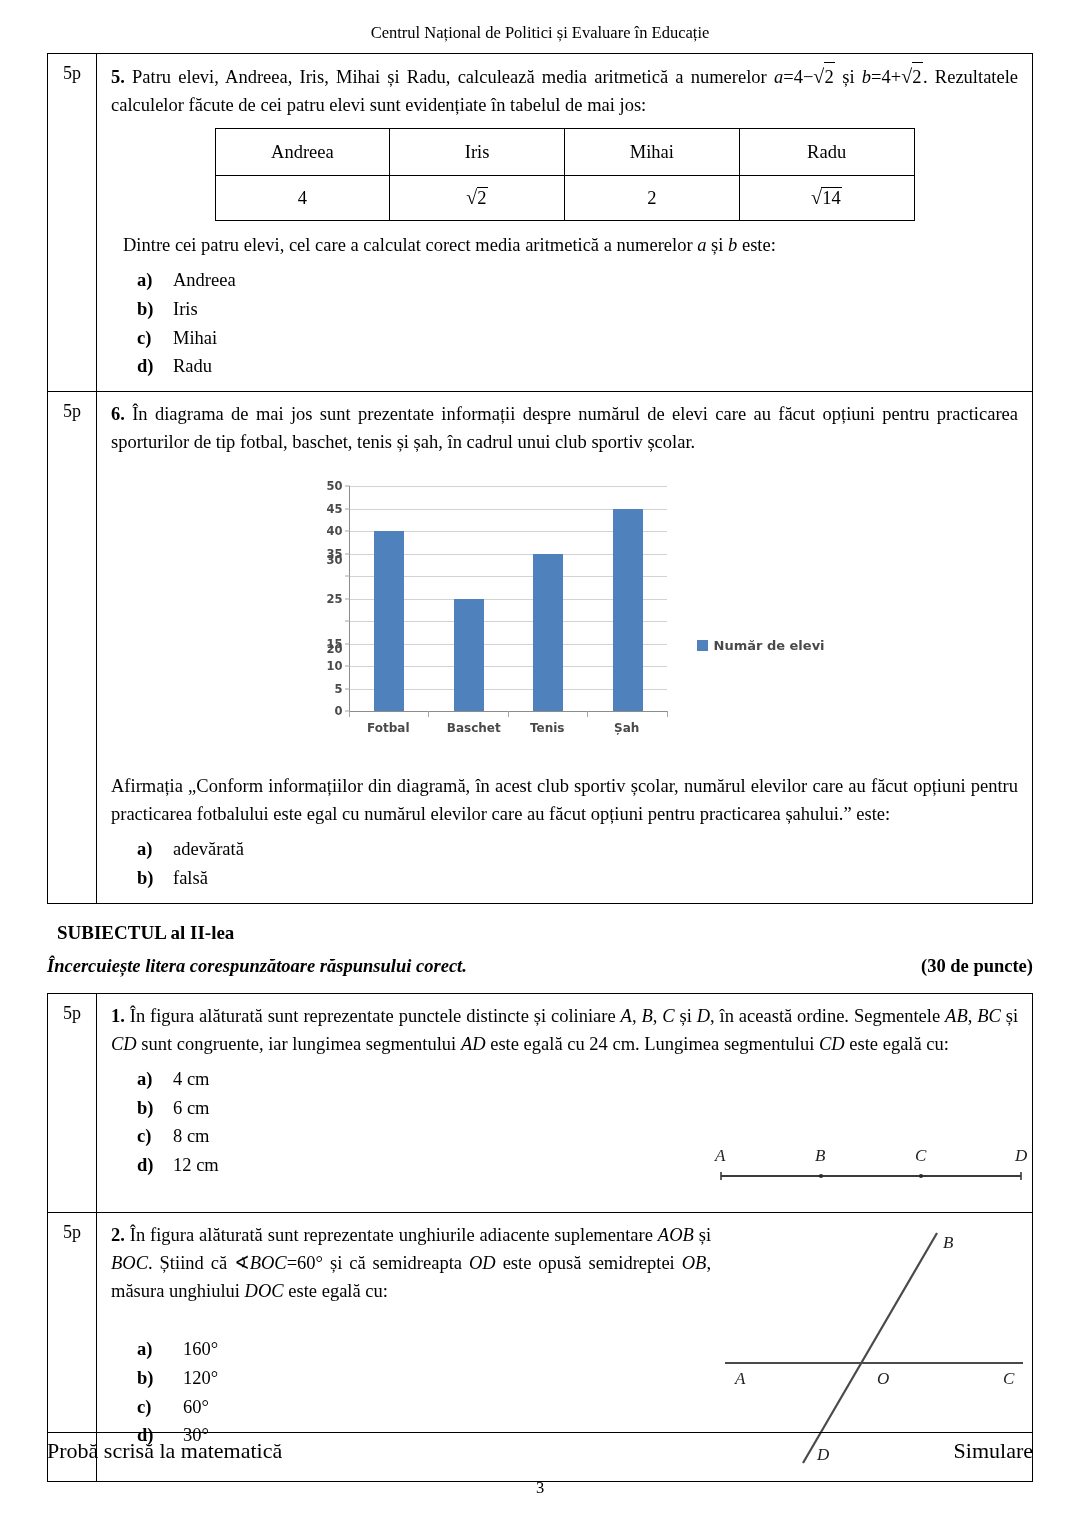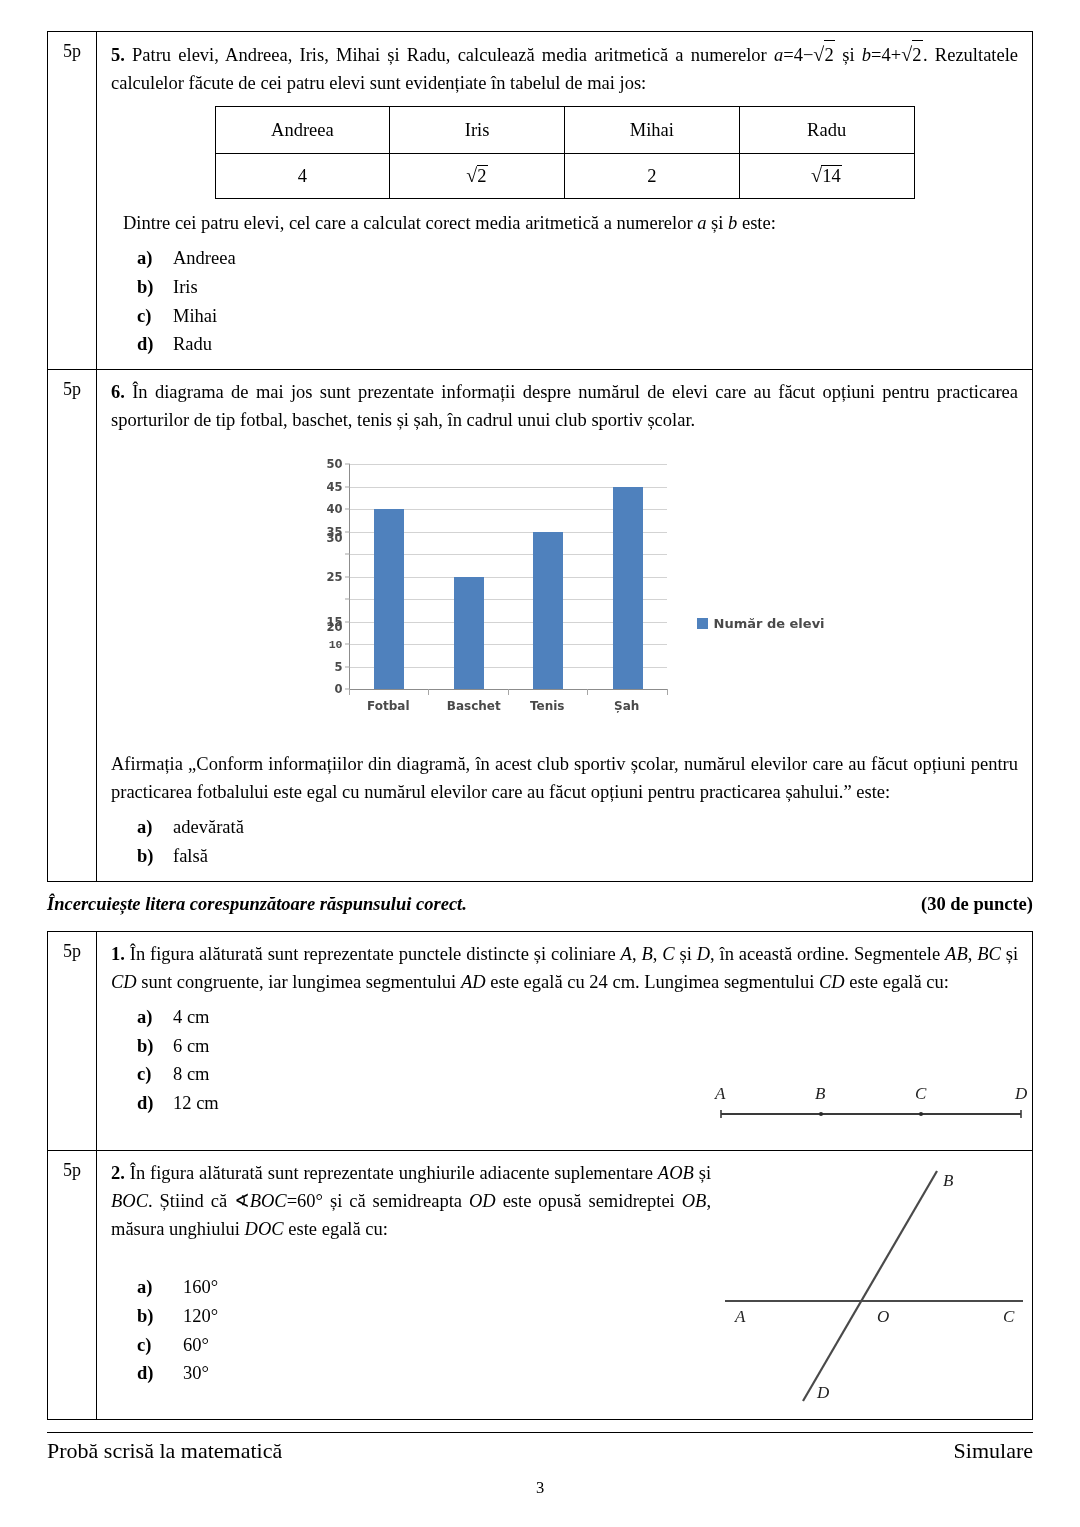--- a/index.html
+++ b/index.html
@@ -295,6 +295,7 @@
 <div class="page">
 
   <div class="doc-header">
+    <div>Centrul Național de Politici și Evaluare în Educație</div>
   </div>
 
   <table class="qtable first">

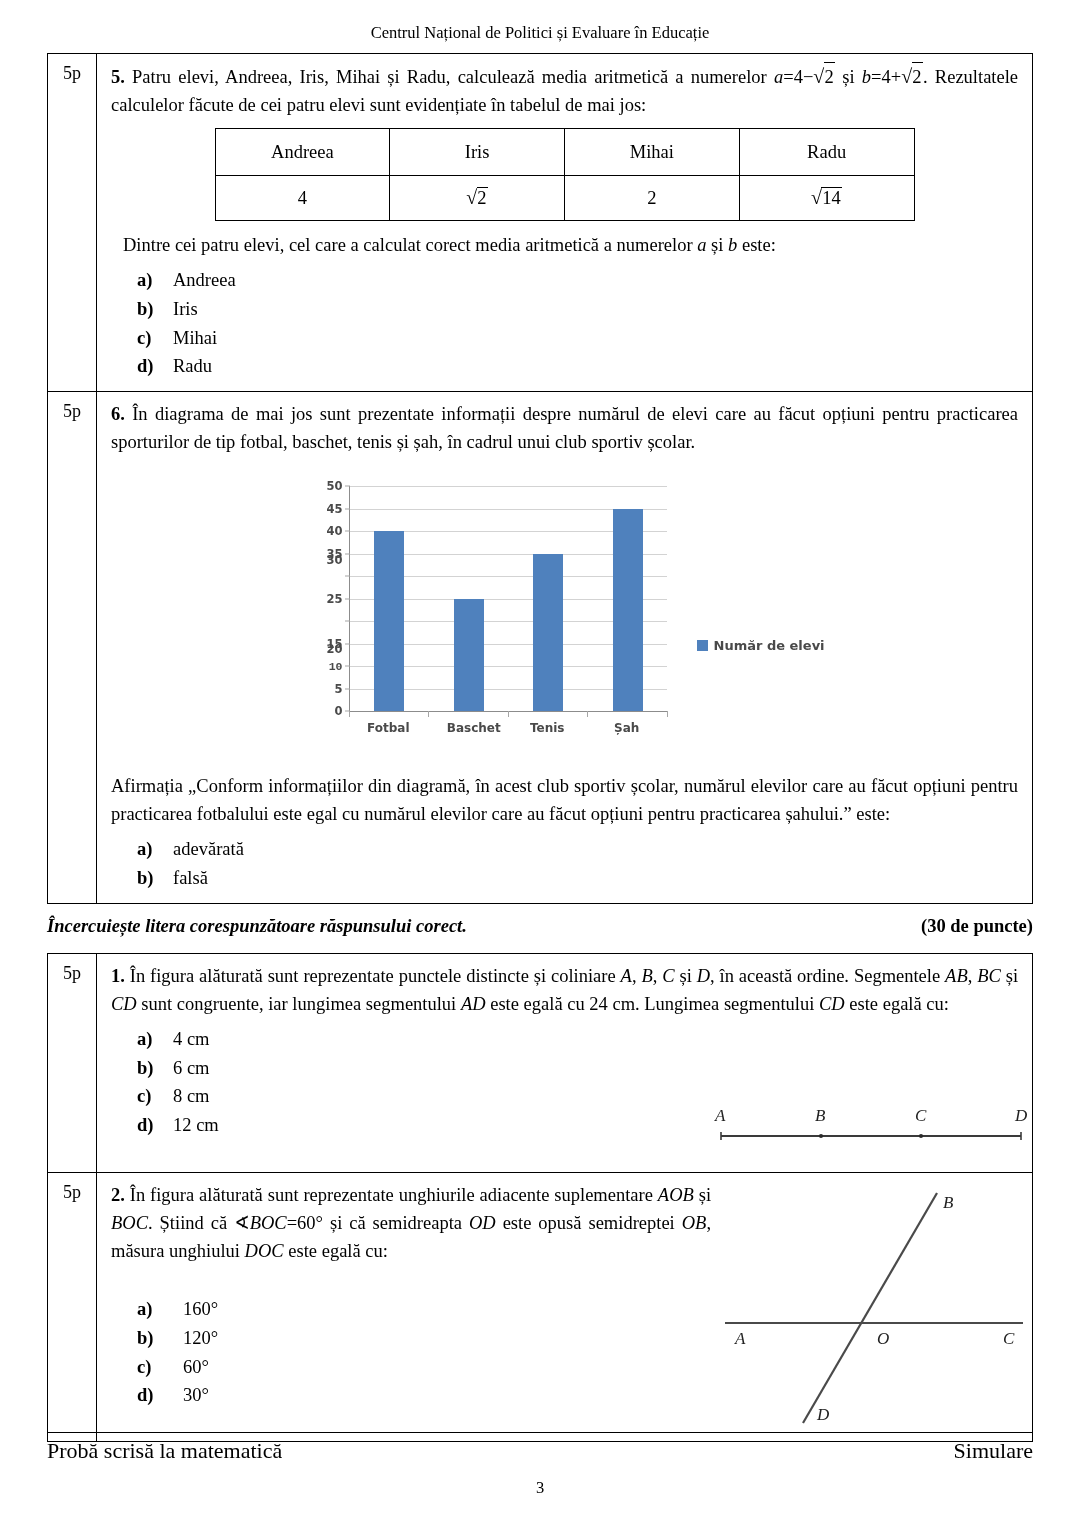--- a/index.html
+++ b/index.html
@@ -363,7 +363,7 @@
                 <div class="ytick" style="top: 202.5px;">5</div>
                 <div class="ytick-mark" style="top: 202.5px;"></div>
                 <div class="gridline" style="top: 180px;"></div>
-                <div class="ytick" style="top: 180px; font-family: Liberation Mono, monospace;">10</div>
+                <div class="ytick" style="top: 180px;">10</div>
                 <div class="ytick-mark" style="top: 180px;"></div>
                 <div class="gridline" style="top: 157.5px;"></div>
                 <div class="ytick" style="top: 157.5px;">15</div>

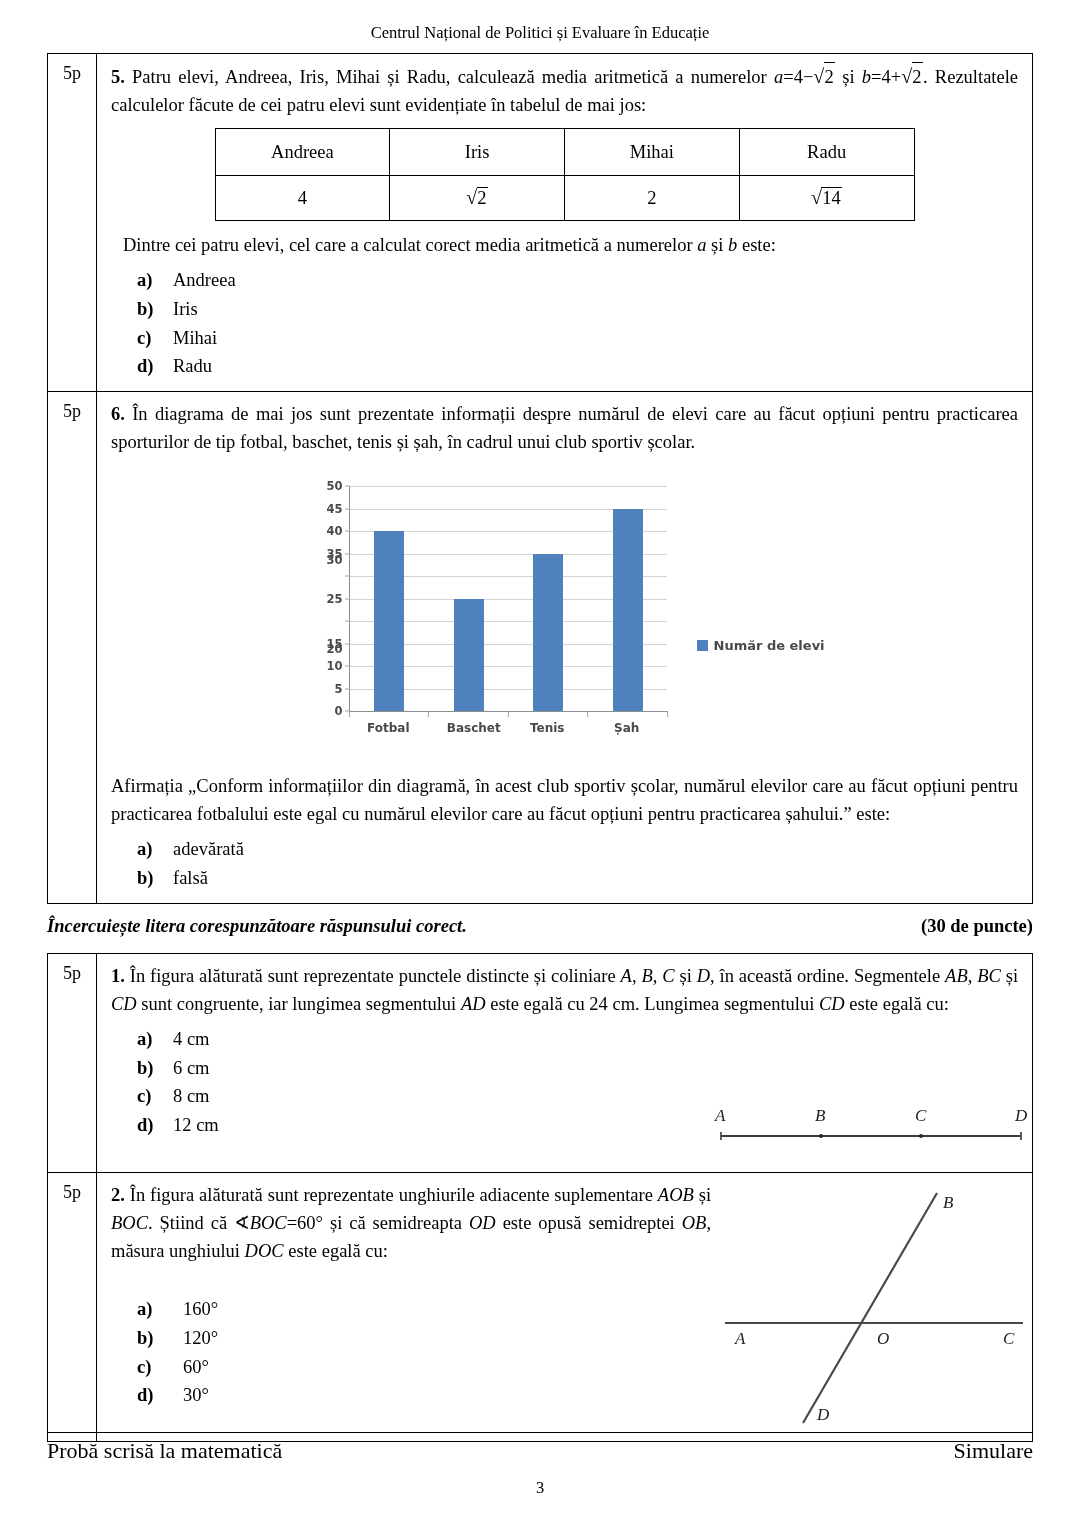--- a/index.html
+++ b/index.html
@@ -425,6 +425,7 @@
   </tbody>
     </table>
 
+  <div class="section-head">SUBIECTUL al II-lea</div>
   <div class="section-sub">
     <span>Încercuiește litera corespunzătoare răspunsului corect.</span>
     <span class="pts-right">(30 de puncte)</span>

